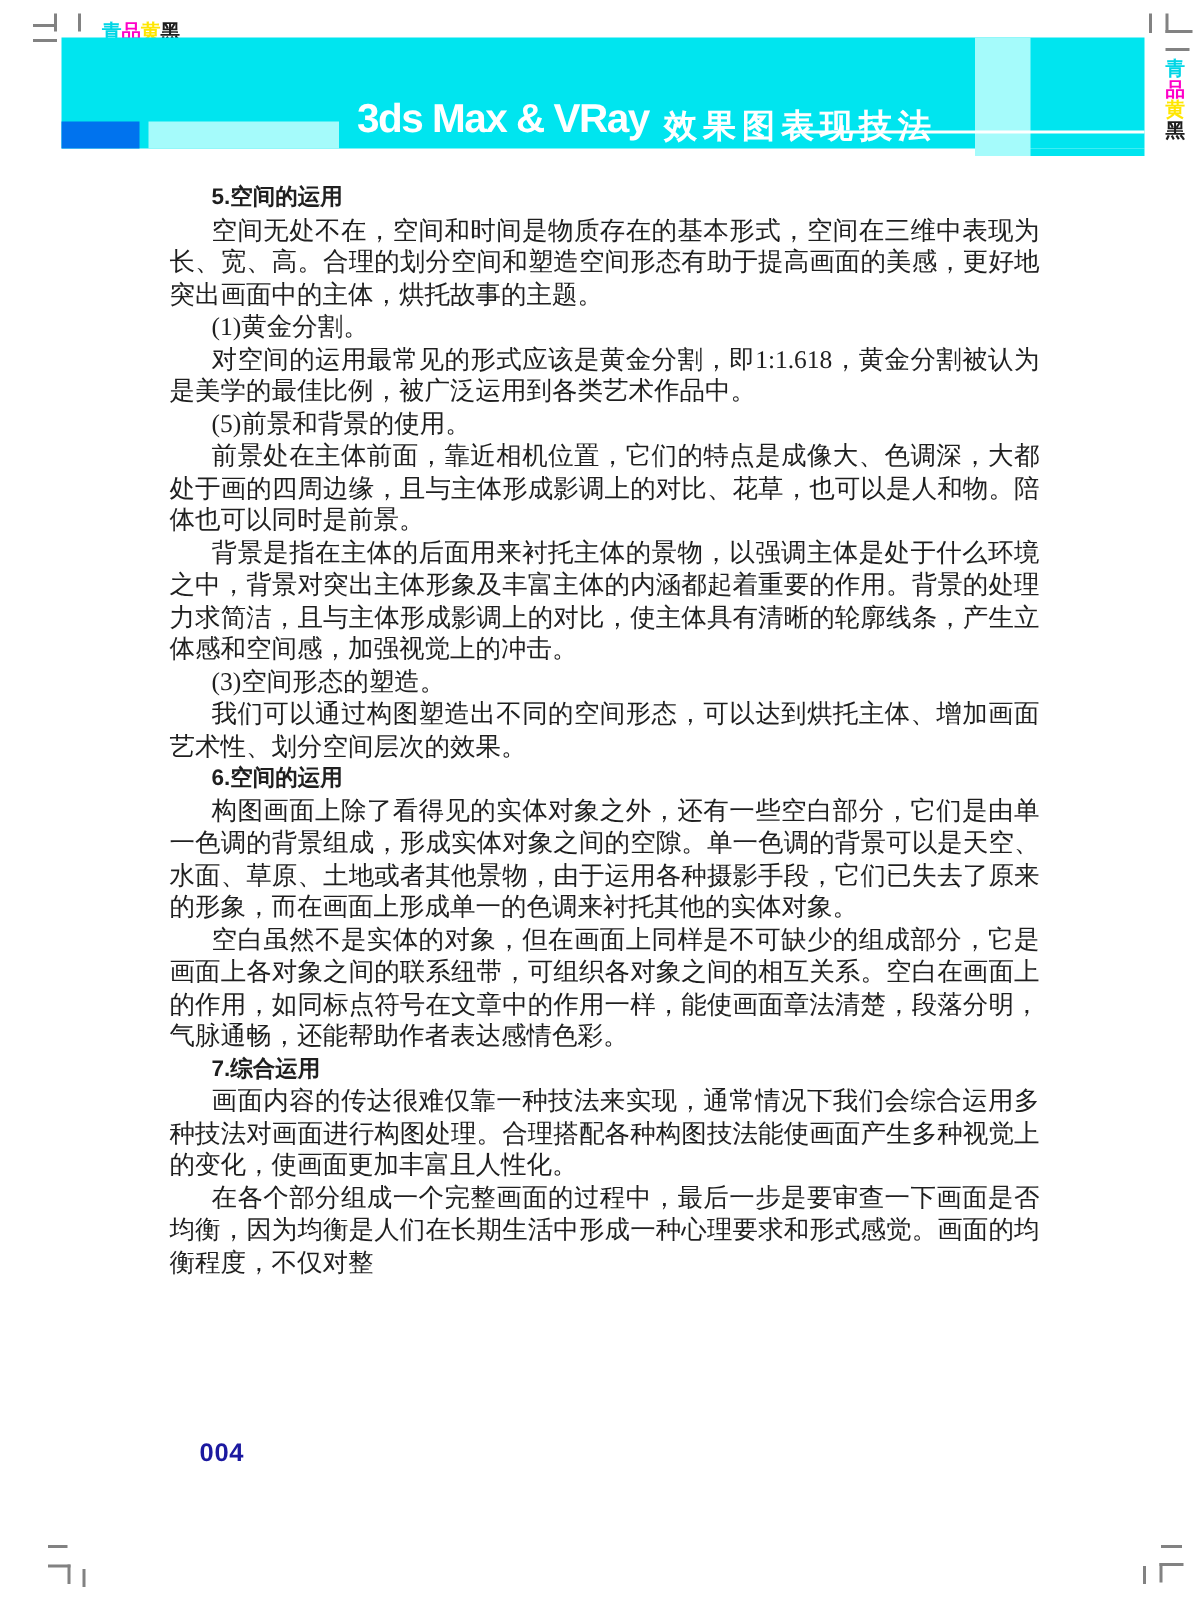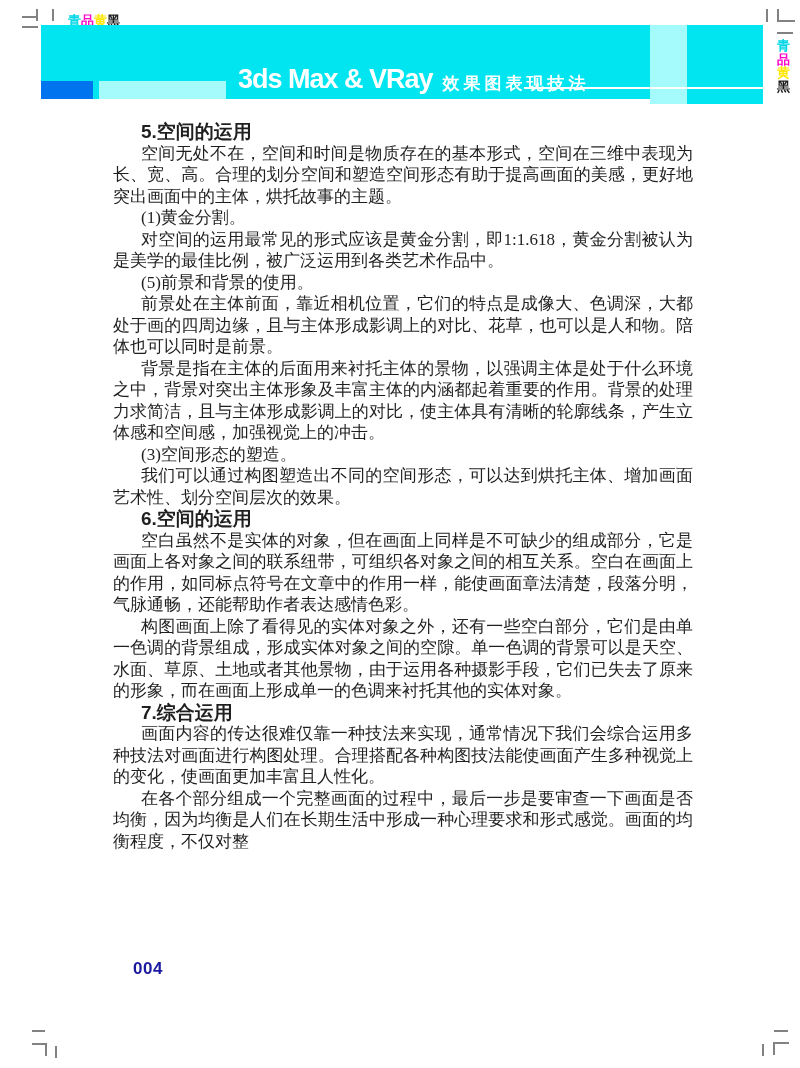--- a/index.html
+++ b/index.html
@@ -25,7 +25,7 @@
   .title-en{font-family:"Liberation Sans","DejaVu Sans",sans-serif;font-weight:bold;
             font-size:27px;line-height:31px;letter-spacing:-1px;white-space:nowrap;}
   .title-cn{font-family:"Liberation Sans","DejaVu Sans",sans-serif;font-weight:bold;
-            font-size:17px;line-height:17px;letter-spacing:4px;padding-bottom:3px;white-space:nowrap;}
+            font-size:22px;line-height:17px;letter-spacing:4px;padding-bottom:3px;white-space:nowrap;}
   
   .content{position:absolute;left:113px;top:121px;width:580px;color:#1f1f1f;
            font-size:17px;line-height:21.5px;text-align:justify;}

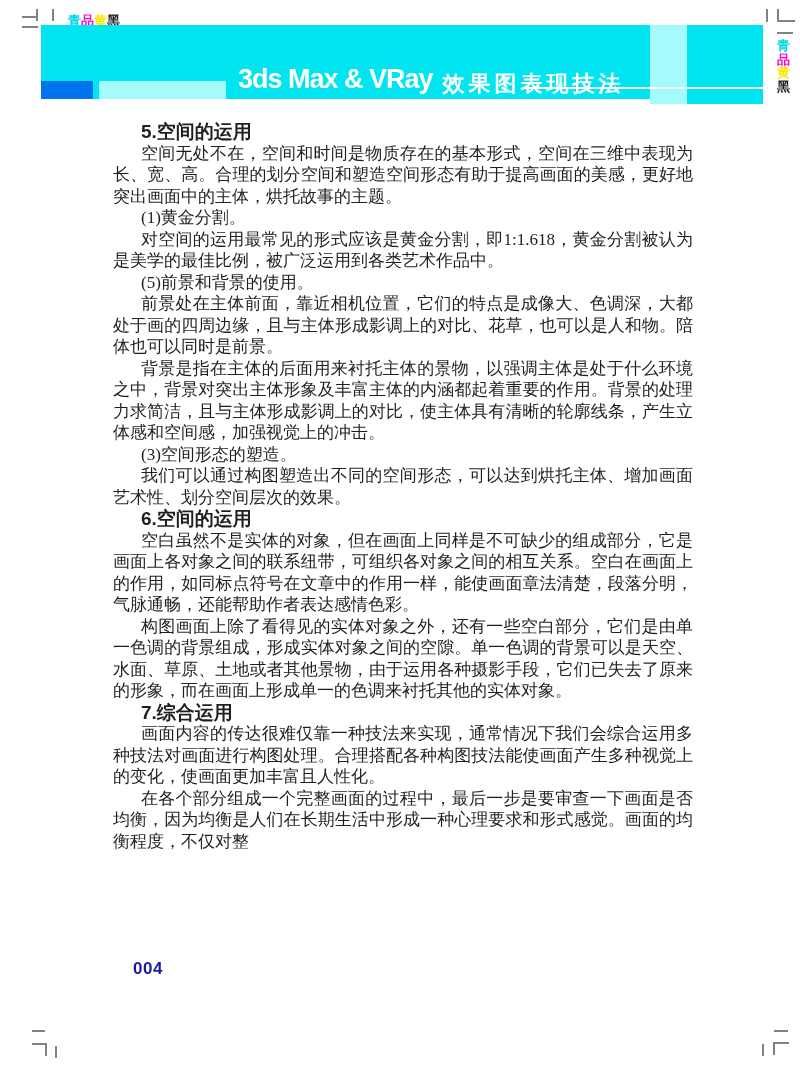--- a/index.html
+++ b/index.html
@@ -31,7 +31,7 @@
            font-size:17px;line-height:21.5px;text-align:justify;}
   .content p{margin:0;text-indent:28px;}
   .content p.heading{font-family:"Liberation Sans","DejaVu Sans",sans-serif;
-                     font-weight:bold;font-size:19px;}
+                     font-weight:bold;font-size:15px;}
   
   .pagenum{position:absolute;left:133px;top:959px;color:#1b19a0;
            font-family:"Liberation Sans","DejaVu Sans",sans-serif;

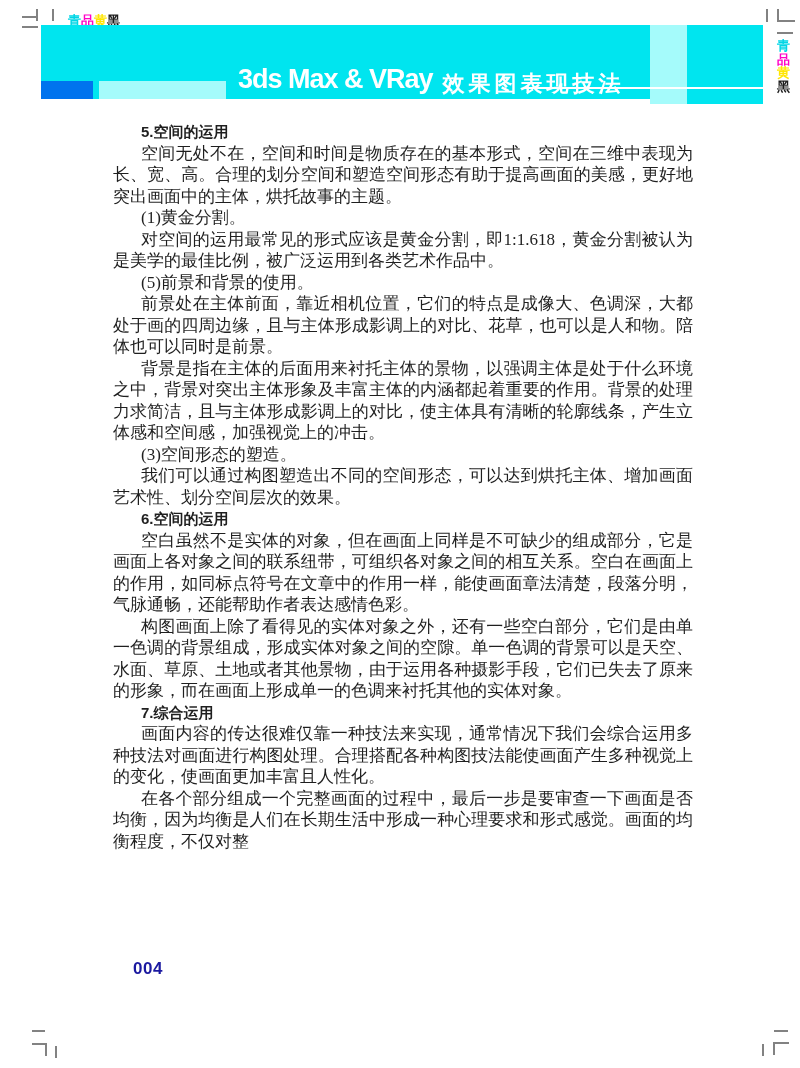--- a/index.html
+++ b/index.html
@@ -98,8 +98,8 @@
     <p class="body">(3)空间形态的塑造。</p>
     <p class="body">我们可以通过构图塑造出不同的空间形态，可以达到烘托主体、增加画面艺术性、划分空间层次的效果。</p>
     <p class="heading">6.空间的运用</p>
+    <p class="body">构图画面上除了看得见的实体对象之外，还有一些空白部分，它们是由单一色调的背景组成，形成实体对象之间的空隙。单一色调的背景可以是天空、水面、草原、土地或者其他景物，由于运用各种摄影手段，它们已失去了原来的形象，而在画面上形成单一的色调来衬托其他的实体对象。</p>
     <p class="body">空白虽然不是实体的对象，但在画面上同样是不可缺少的组成部分，它是画面上各对象之间的联系纽带，可组织各对象之间的相互关系。空白在画面上的作用，如同标点符号在文章中的作用一样，能使画面章法清楚，段落分明，气脉通畅，还能帮助作者表达感情色彩。</p>
-    <p class="body">构图画面上除了看得见的实体对象之外，还有一些空白部分，它们是由单一色调的背景组成，形成实体对象之间的空隙。单一色调的背景可以是天空、水面、草原、土地或者其他景物，由于运用各种摄影手段，它们已失去了原来的形象，而在画面上形成单一的色调来衬托其他的实体对象。</p>
     <p class="heading">7.综合运用</p>
     <p class="body">画面内容的传达很难仅靠一种技法来实现，通常情况下我们会综合运用多种技法对画面进行构图处理。合理搭配各种构图技法能使画面产生多种视觉上的变化，使画面更加丰富且人性化。</p>
     <p class="body">在各个部分组成一个完整画面的过程中，最后一步是要审查一下画面是否均衡，因为均衡是人们在长期生活中形成一种心理要求和形式感觉。画面的均衡程度，不仅对整</p>

